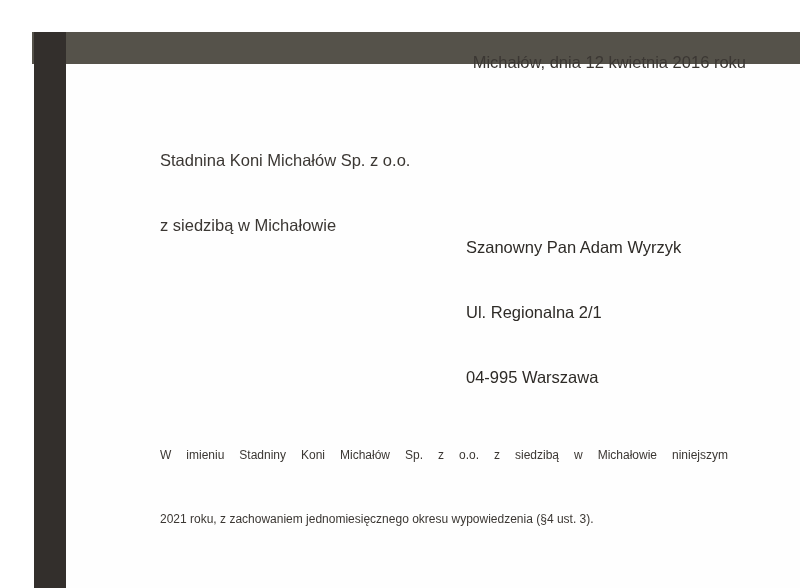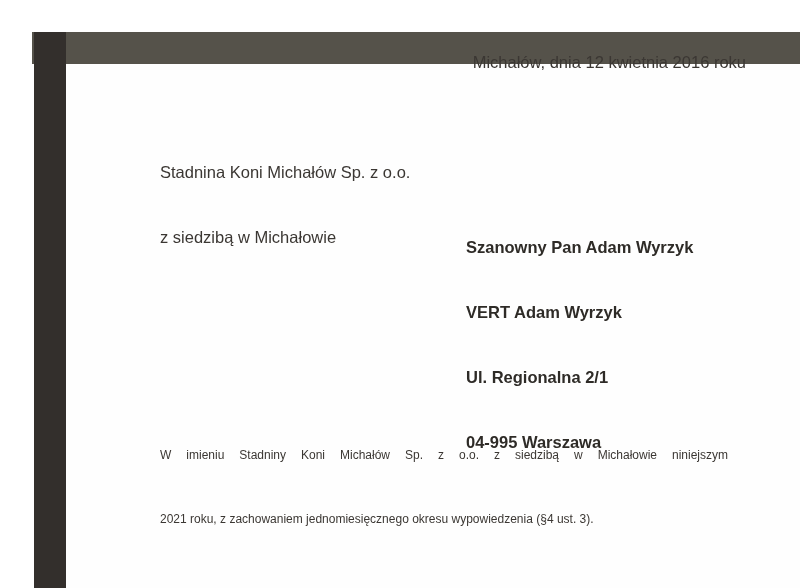--- a/index.html
+++ b/index.html
@@ -41,7 +41,7 @@
     width: 730px;
     text-align: right;
   }
-  .sender-block { top: 80px; left: 96px; margin-top: 12px; }
+  .sender-block { top: 80px; left: 96px; }
   .recipient-block {
     top: 167px; left: 402px;
     font-weight: bold;

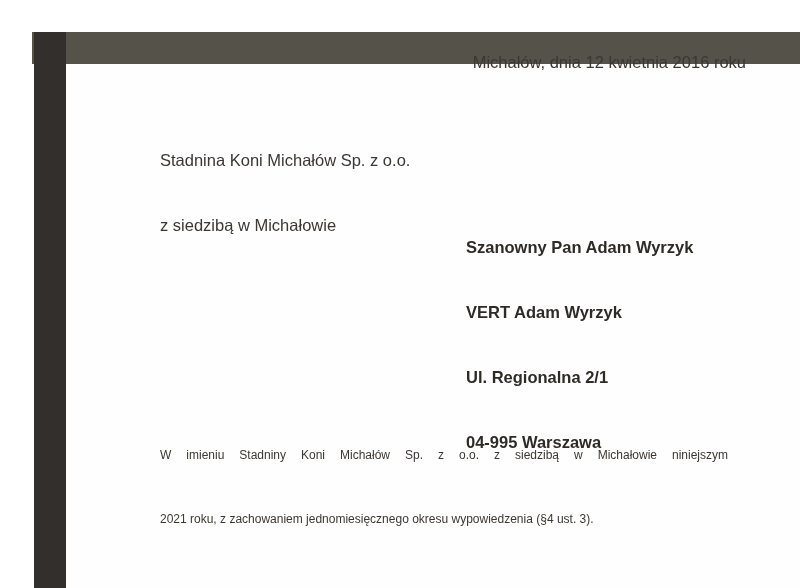--- a/index.html
+++ b/index.html
@@ -44,7 +44,7 @@
   .sender-block { top: 80px; left: 96px; }
   .recipient-block {
     top: 167px; left: 402px;
-    font-weight: bold;
+    font-weight: normal;
     color: #2e2b27;
   }
   .salutation { top: 345px; left: 96px; line-height: 32px; }

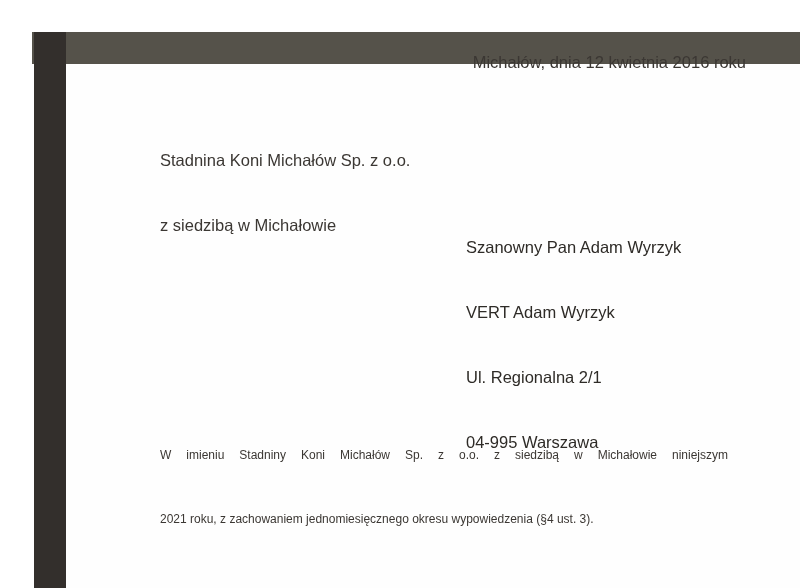--- a/index.html
+++ b/index.html
@@ -77,7 +77,6 @@
 
   <div class="txt recipient-block">
     <div>Szanowny Pan Adam Wyrzyk</div>
-    <div>VERT Adam Wyrzyk</div>
     <div>Ul. Regionalna 2/1</div>
     <div>04-995 Warszawa</div>
   </div>

